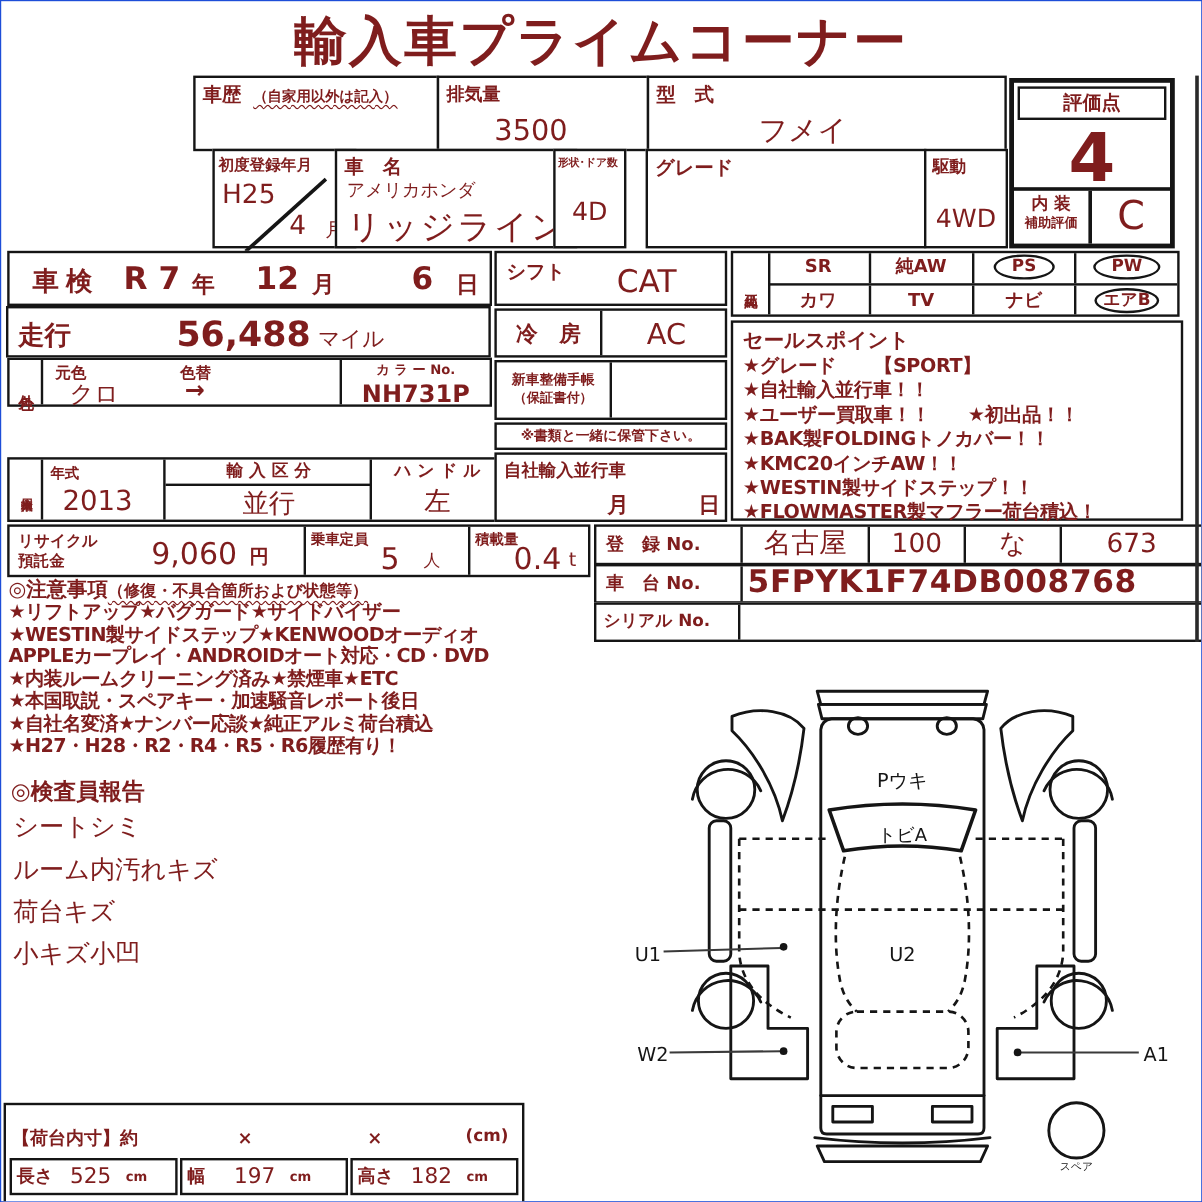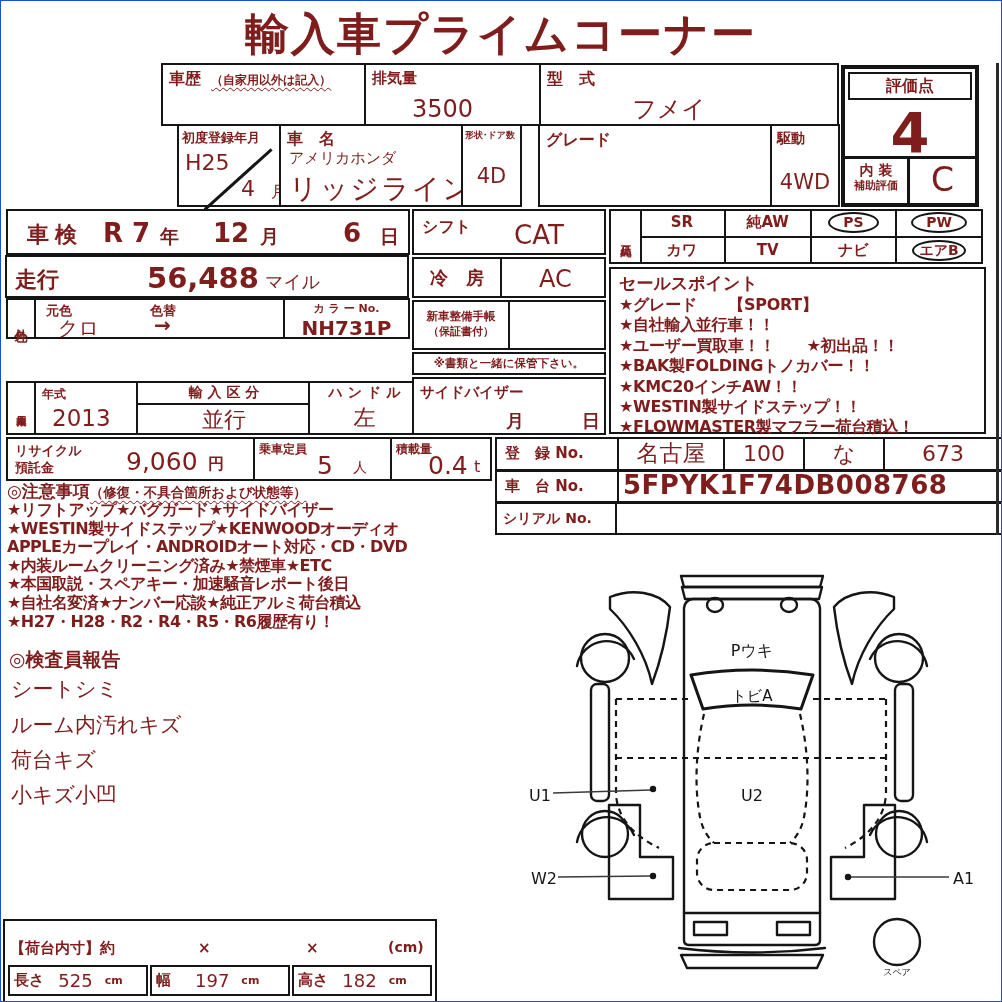--- a/index.html
+++ b/index.html
@@ -164,7 +164,7 @@
     <div class="b" style="text-align:center;font-size:11.5px;line-height:19px;">※書類と一緒に保管下さい。</div>
   </div>
   <div class="c" style="left:411px;top:376px;width:194px;height:58px;">
-    <span class="t b" style="left:6px;top:4px;font-size:14.5px;">サイドバイザー</span>
+    <span class="t b" style="left:6px;top:4px;font-size:14.5px;">自社輸入並行車</span>
     <span class="t b" style="left:92px;top:30px;font-size:18px;">月</span>
     <span class="t b" style="left:168px;top:30px;font-size:18px;">日</span>
   </div>

